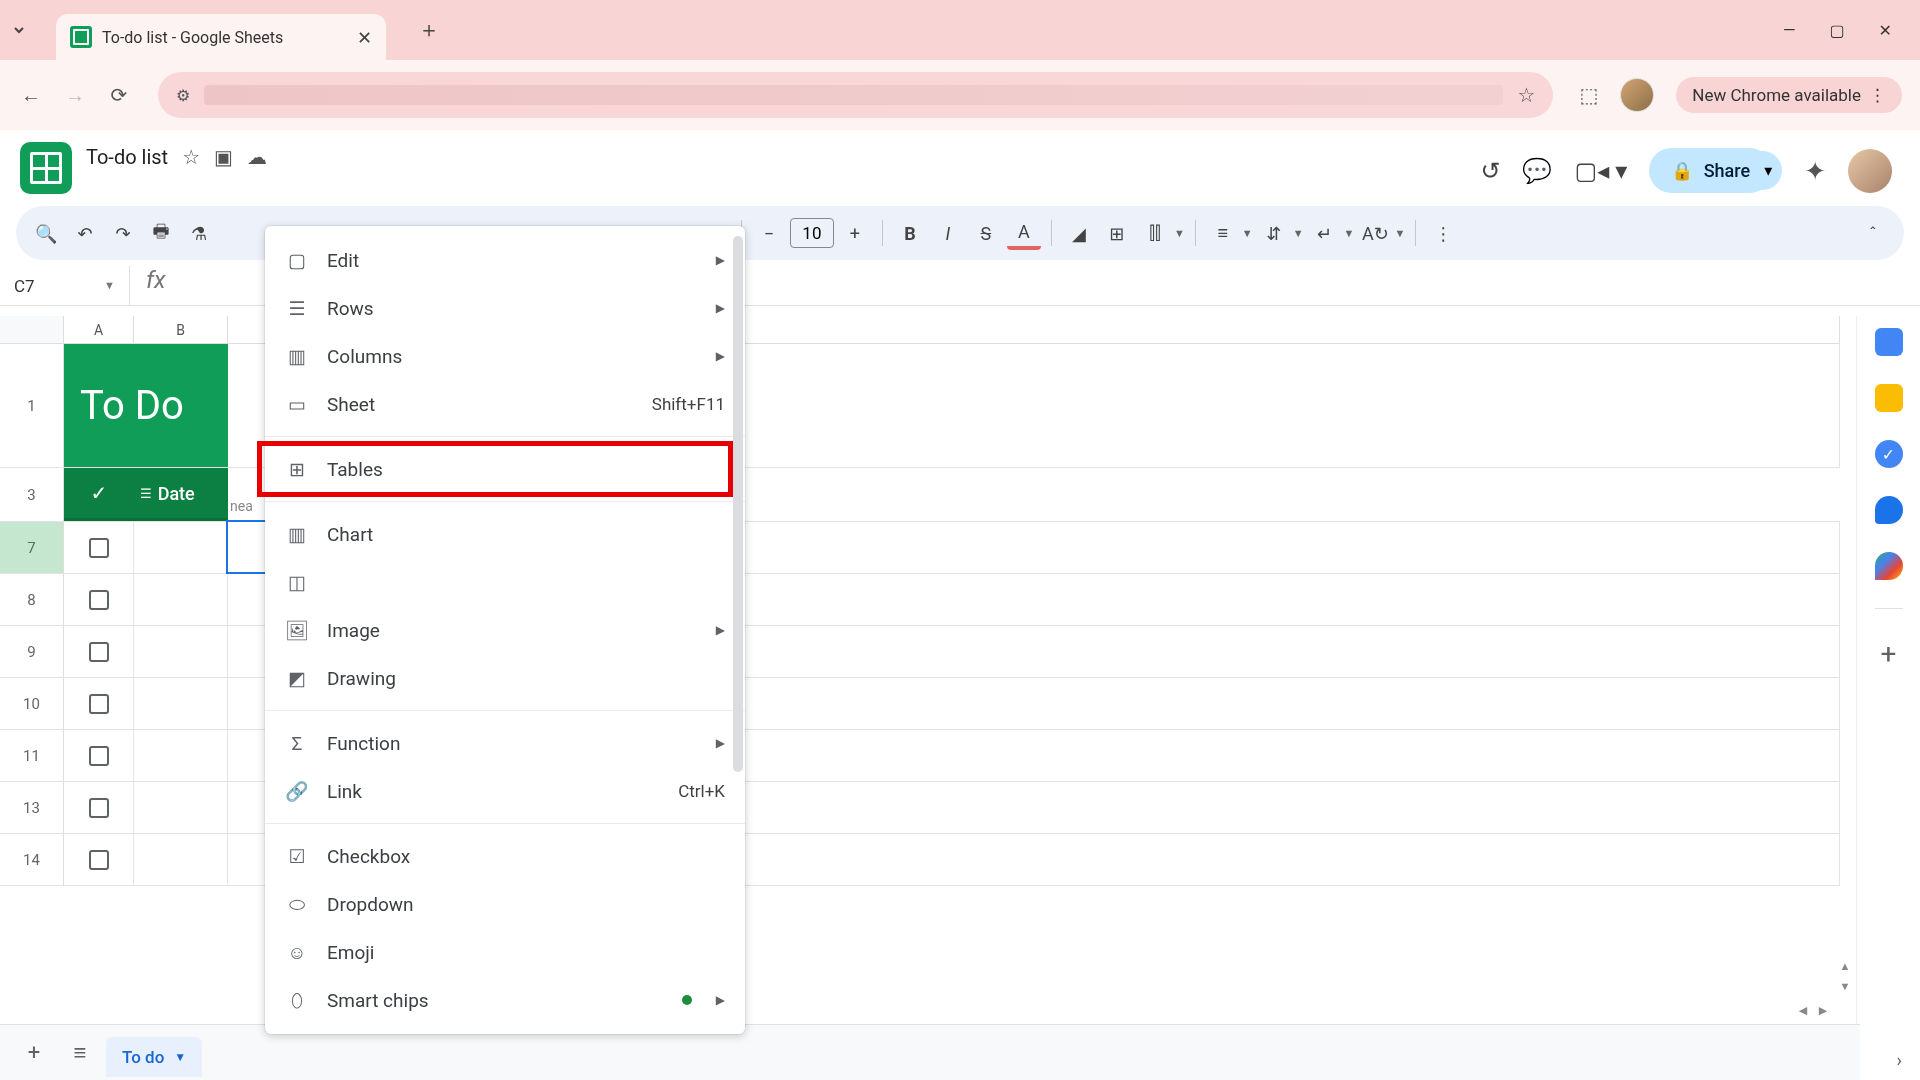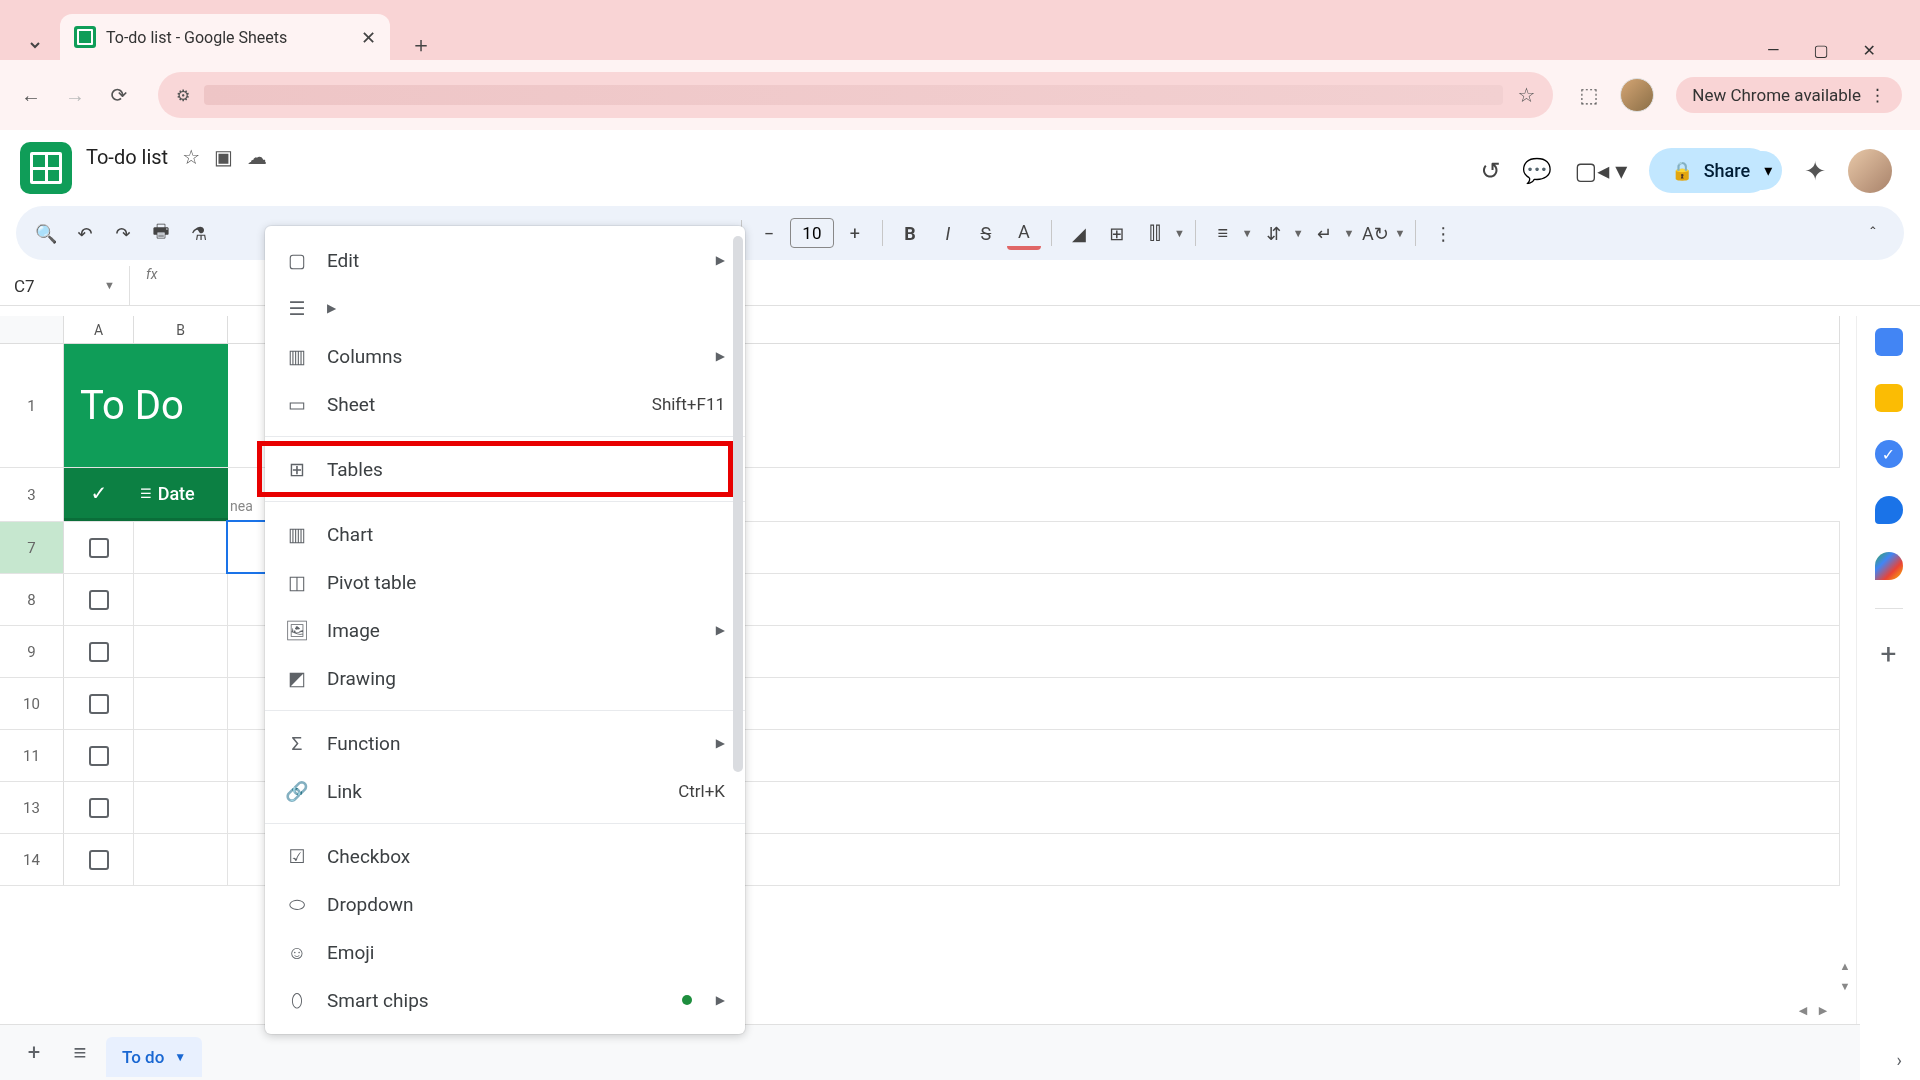--- a/index.html
+++ b/index.html
@@ -7,7 +7,7 @@
 
 
 .browser-chrome { background: #f9d4d5; height: 130px; }
-.tab-strip { height: 60px; display: flex; align-items: flex-end; padding: 0 20px; }
+.tab-strip { height: 60px; display: flex; align-items: center; padding: 0 4px; gap: 12px; }
 .tab-menu-btn { width: 30px; height: 30px; display: flex; align-items: center; justify-content: center; border-radius: 50%; margin-right: 10px; }
 .tab { background: #fef3f3; border-radius: 12px 12px 0 0; height: 46px; display: flex; align-items: center; padding: 0 14px; gap: 10px; min-width: 330px; margin-top: 14px; }
 .tab-favicon { width: 22px; height: 22px; background: #0f9d58; border-radius: 3px; display: flex; align-items: center; justify-content: center; }

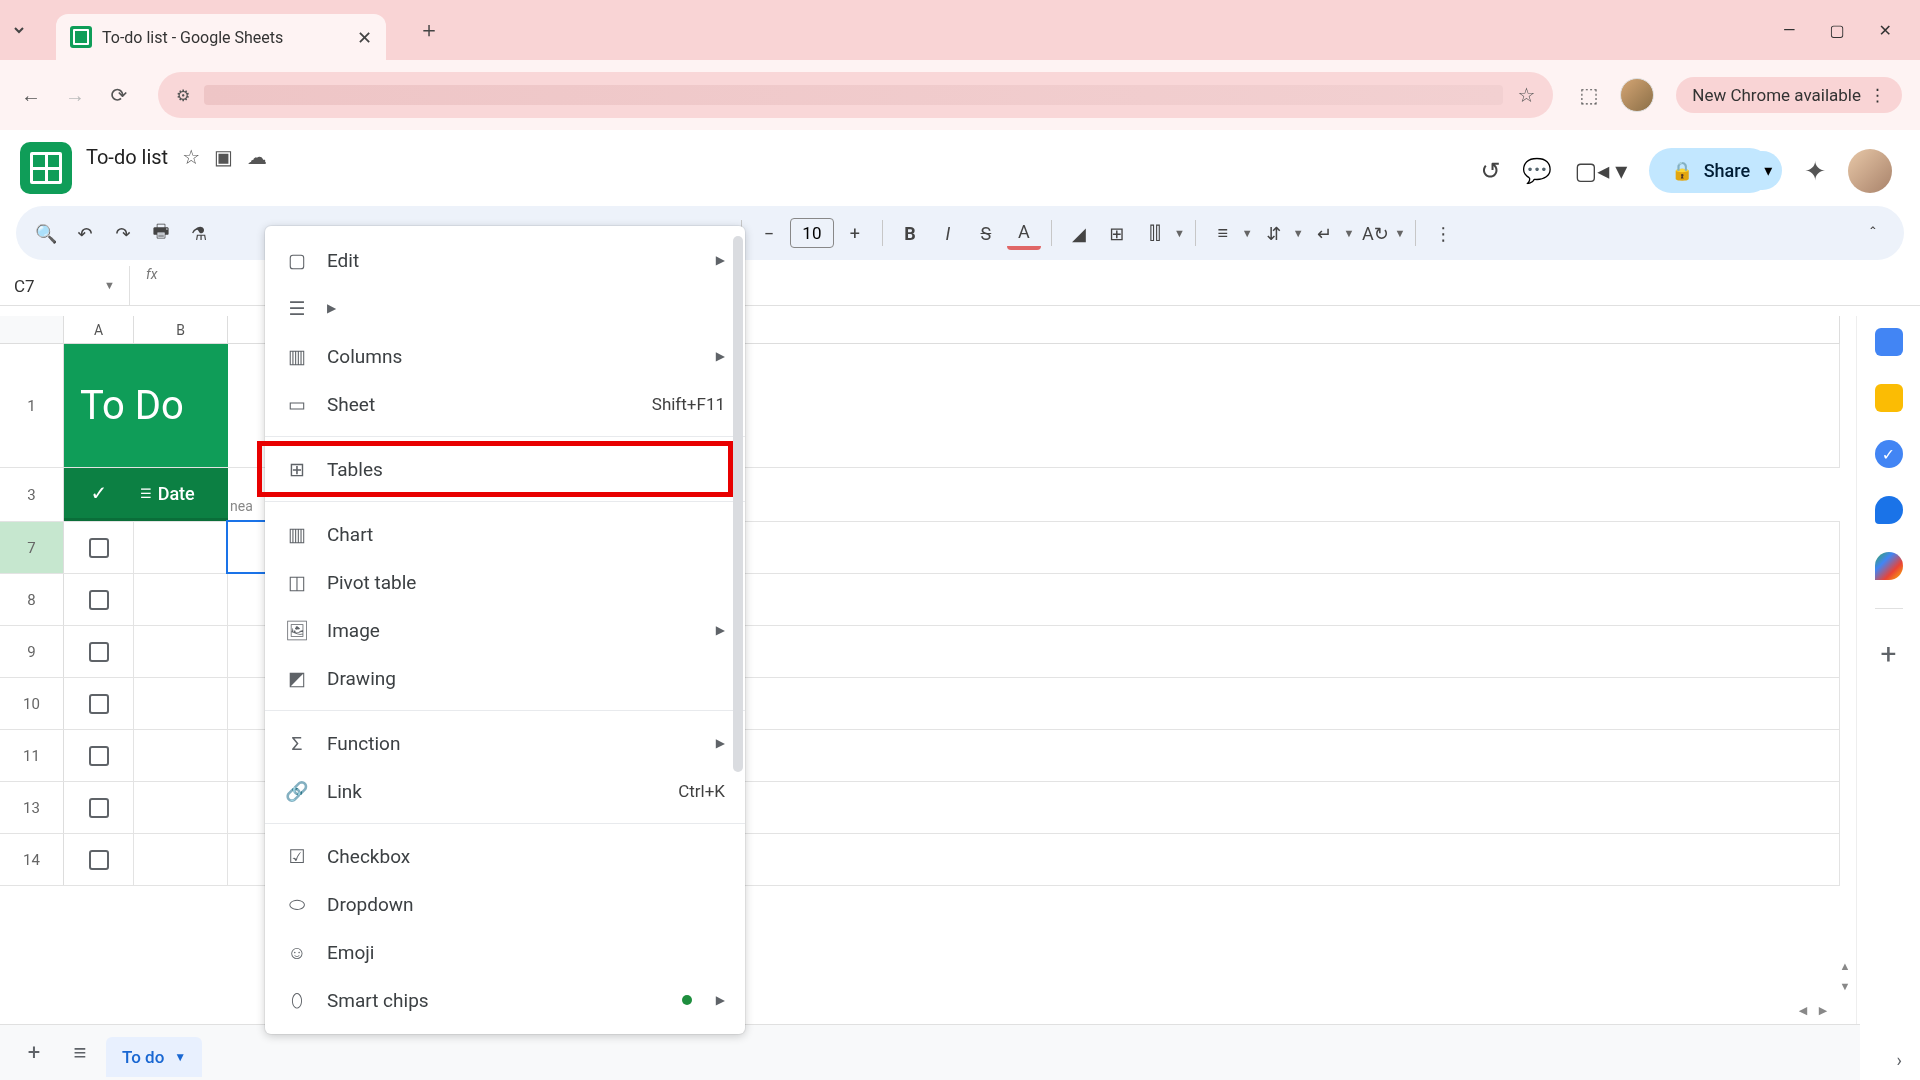--- a/index.html
+++ b/index.html
@@ -56,7 +56,7 @@
 
 .formula-bar { display: flex; align-items: flex-start; height: 40px; border-bottom: 1px solid #e0e0e0; margin-top: 6px; }
 .name-box { width: 130px; padding: 0 14px; display: flex; align-items: center; justify-content: space-between; font-size: 17px; color: #333; border-right: 1px solid #e0e0e0; height: 100%; }
-.fx-label { padding: 0 16px; font-style: italic; color: #777; font-size: 14px; }
+.fx-label { padding: 0 16px; font-style: italic; color: #777; font-size: 24px; }
 
 
 .grid-area { position: absolute; top: 186px; left: 0; width: 1840px; bottom: 56px; overflow: hidden; }

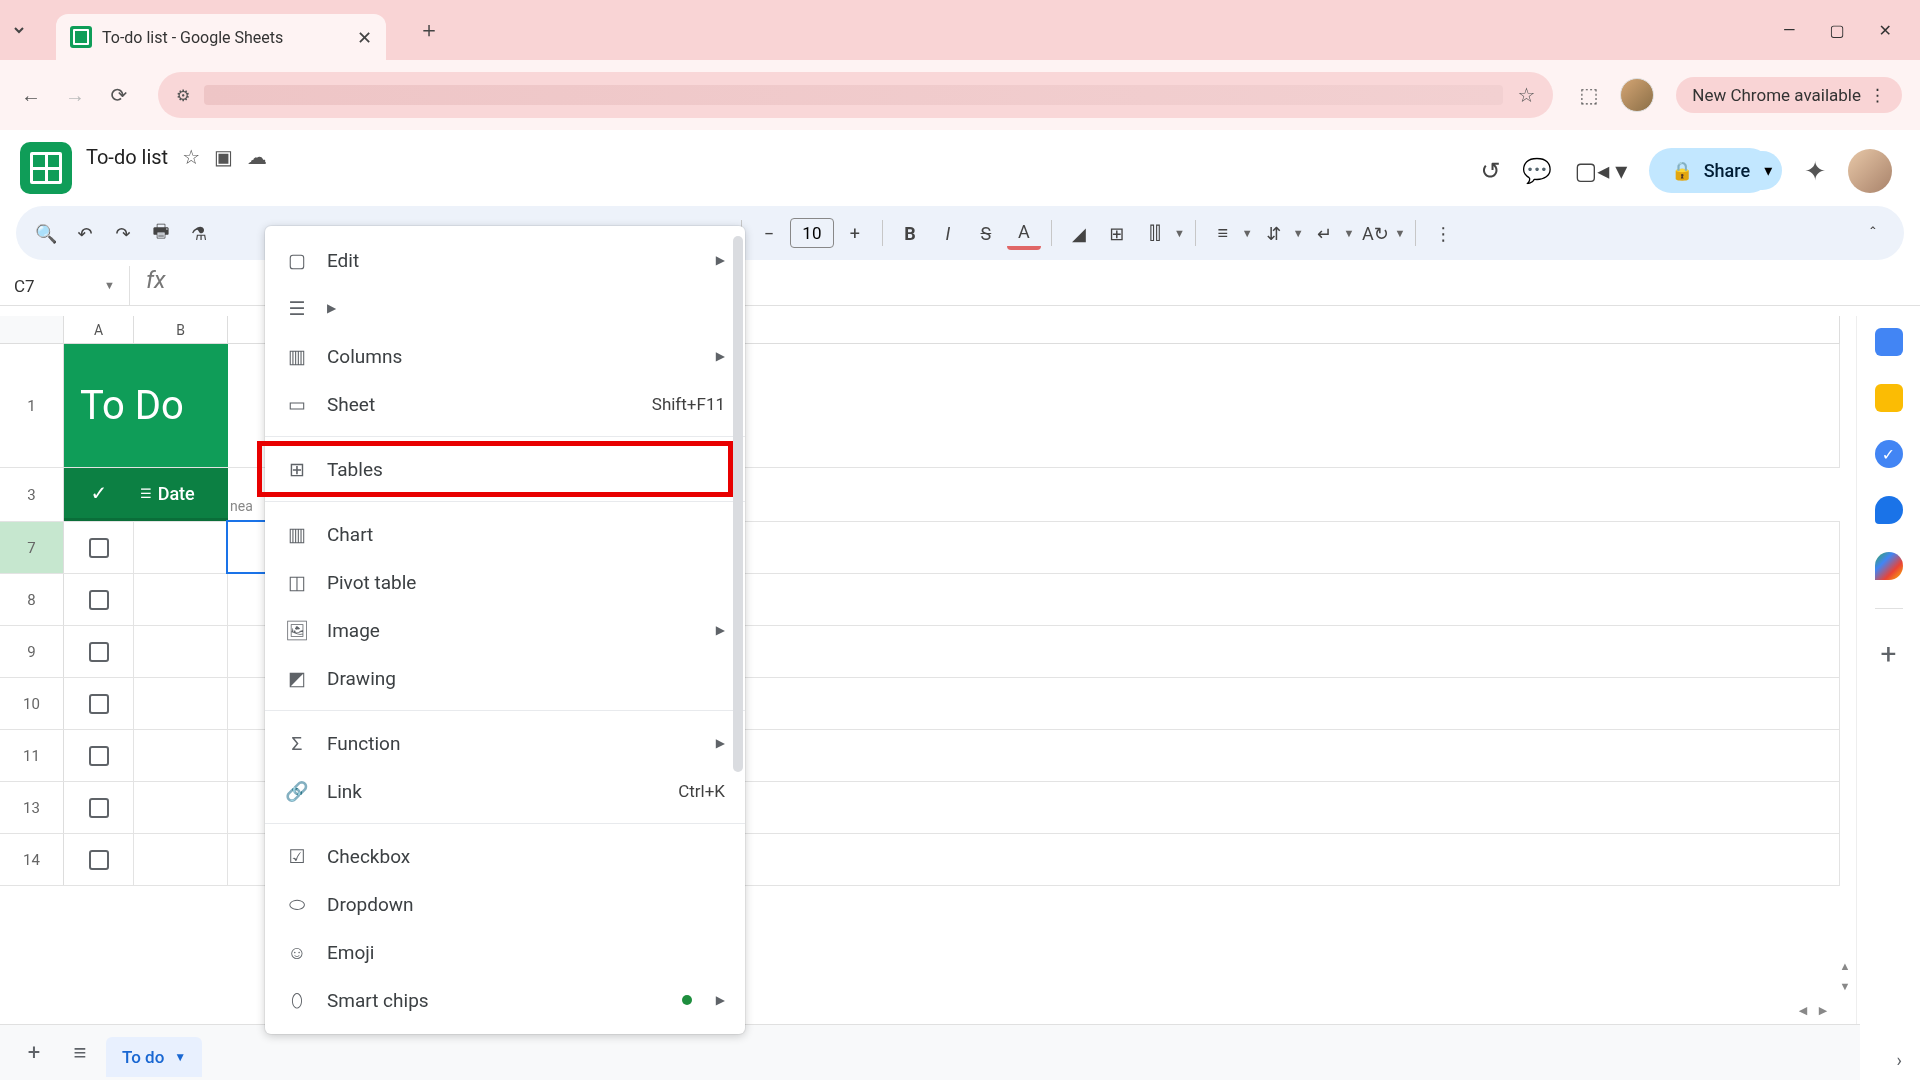--- a/index.html
+++ b/index.html
@@ -369,6 +369,7 @@
   </div>
   <div class="dd-item">
     <span class="dd-icon">☰</span>
+    <span class="dd-label">Rows</span>
     <span class="dd-sub">▶</span>
   </div>
   <div class="dd-item">

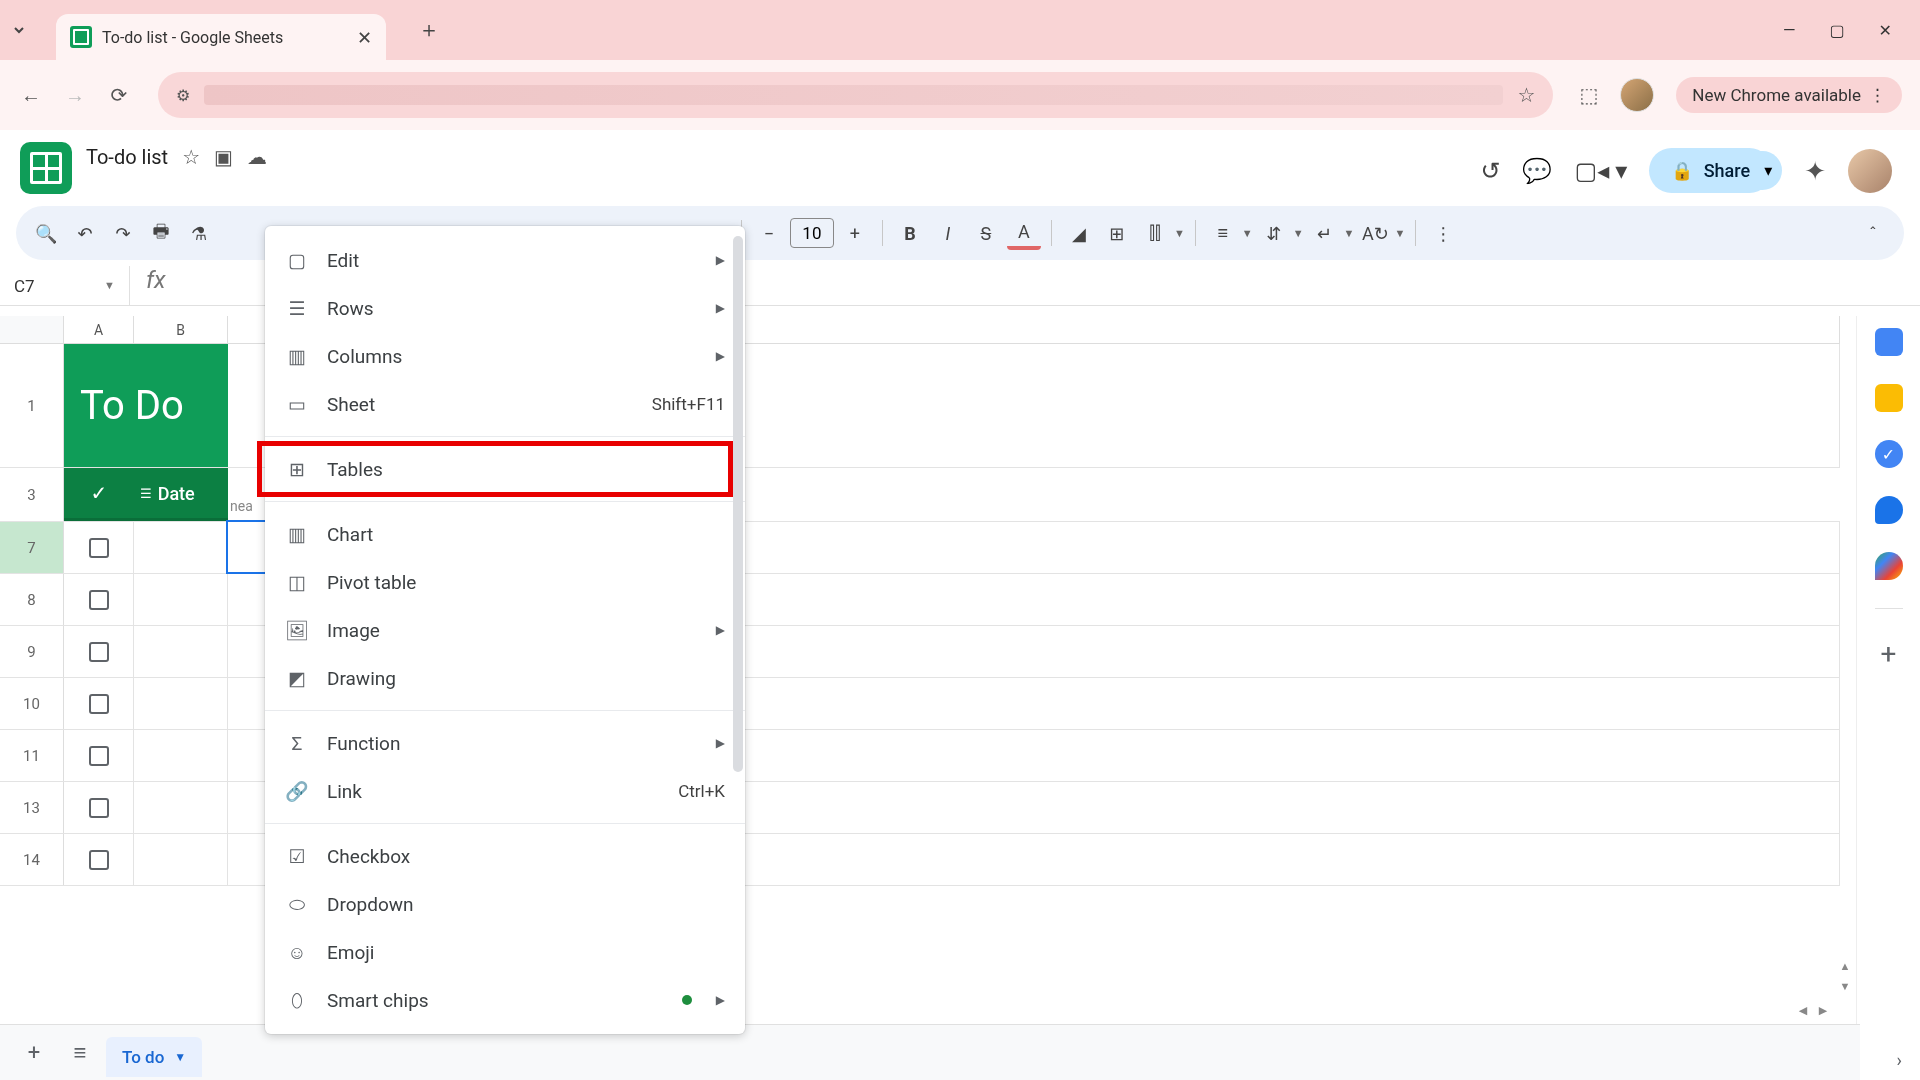--- a/index.html
+++ b/index.html
@@ -395,7 +395,6 @@
   </div>
   <div class="dd-item">
     <span class="dd-icon">◫</span>
-    <span class="dd-label">Pivot table</span>
   </div>
   <div class="dd-item">
     <span class="dd-icon">🖼</span>

